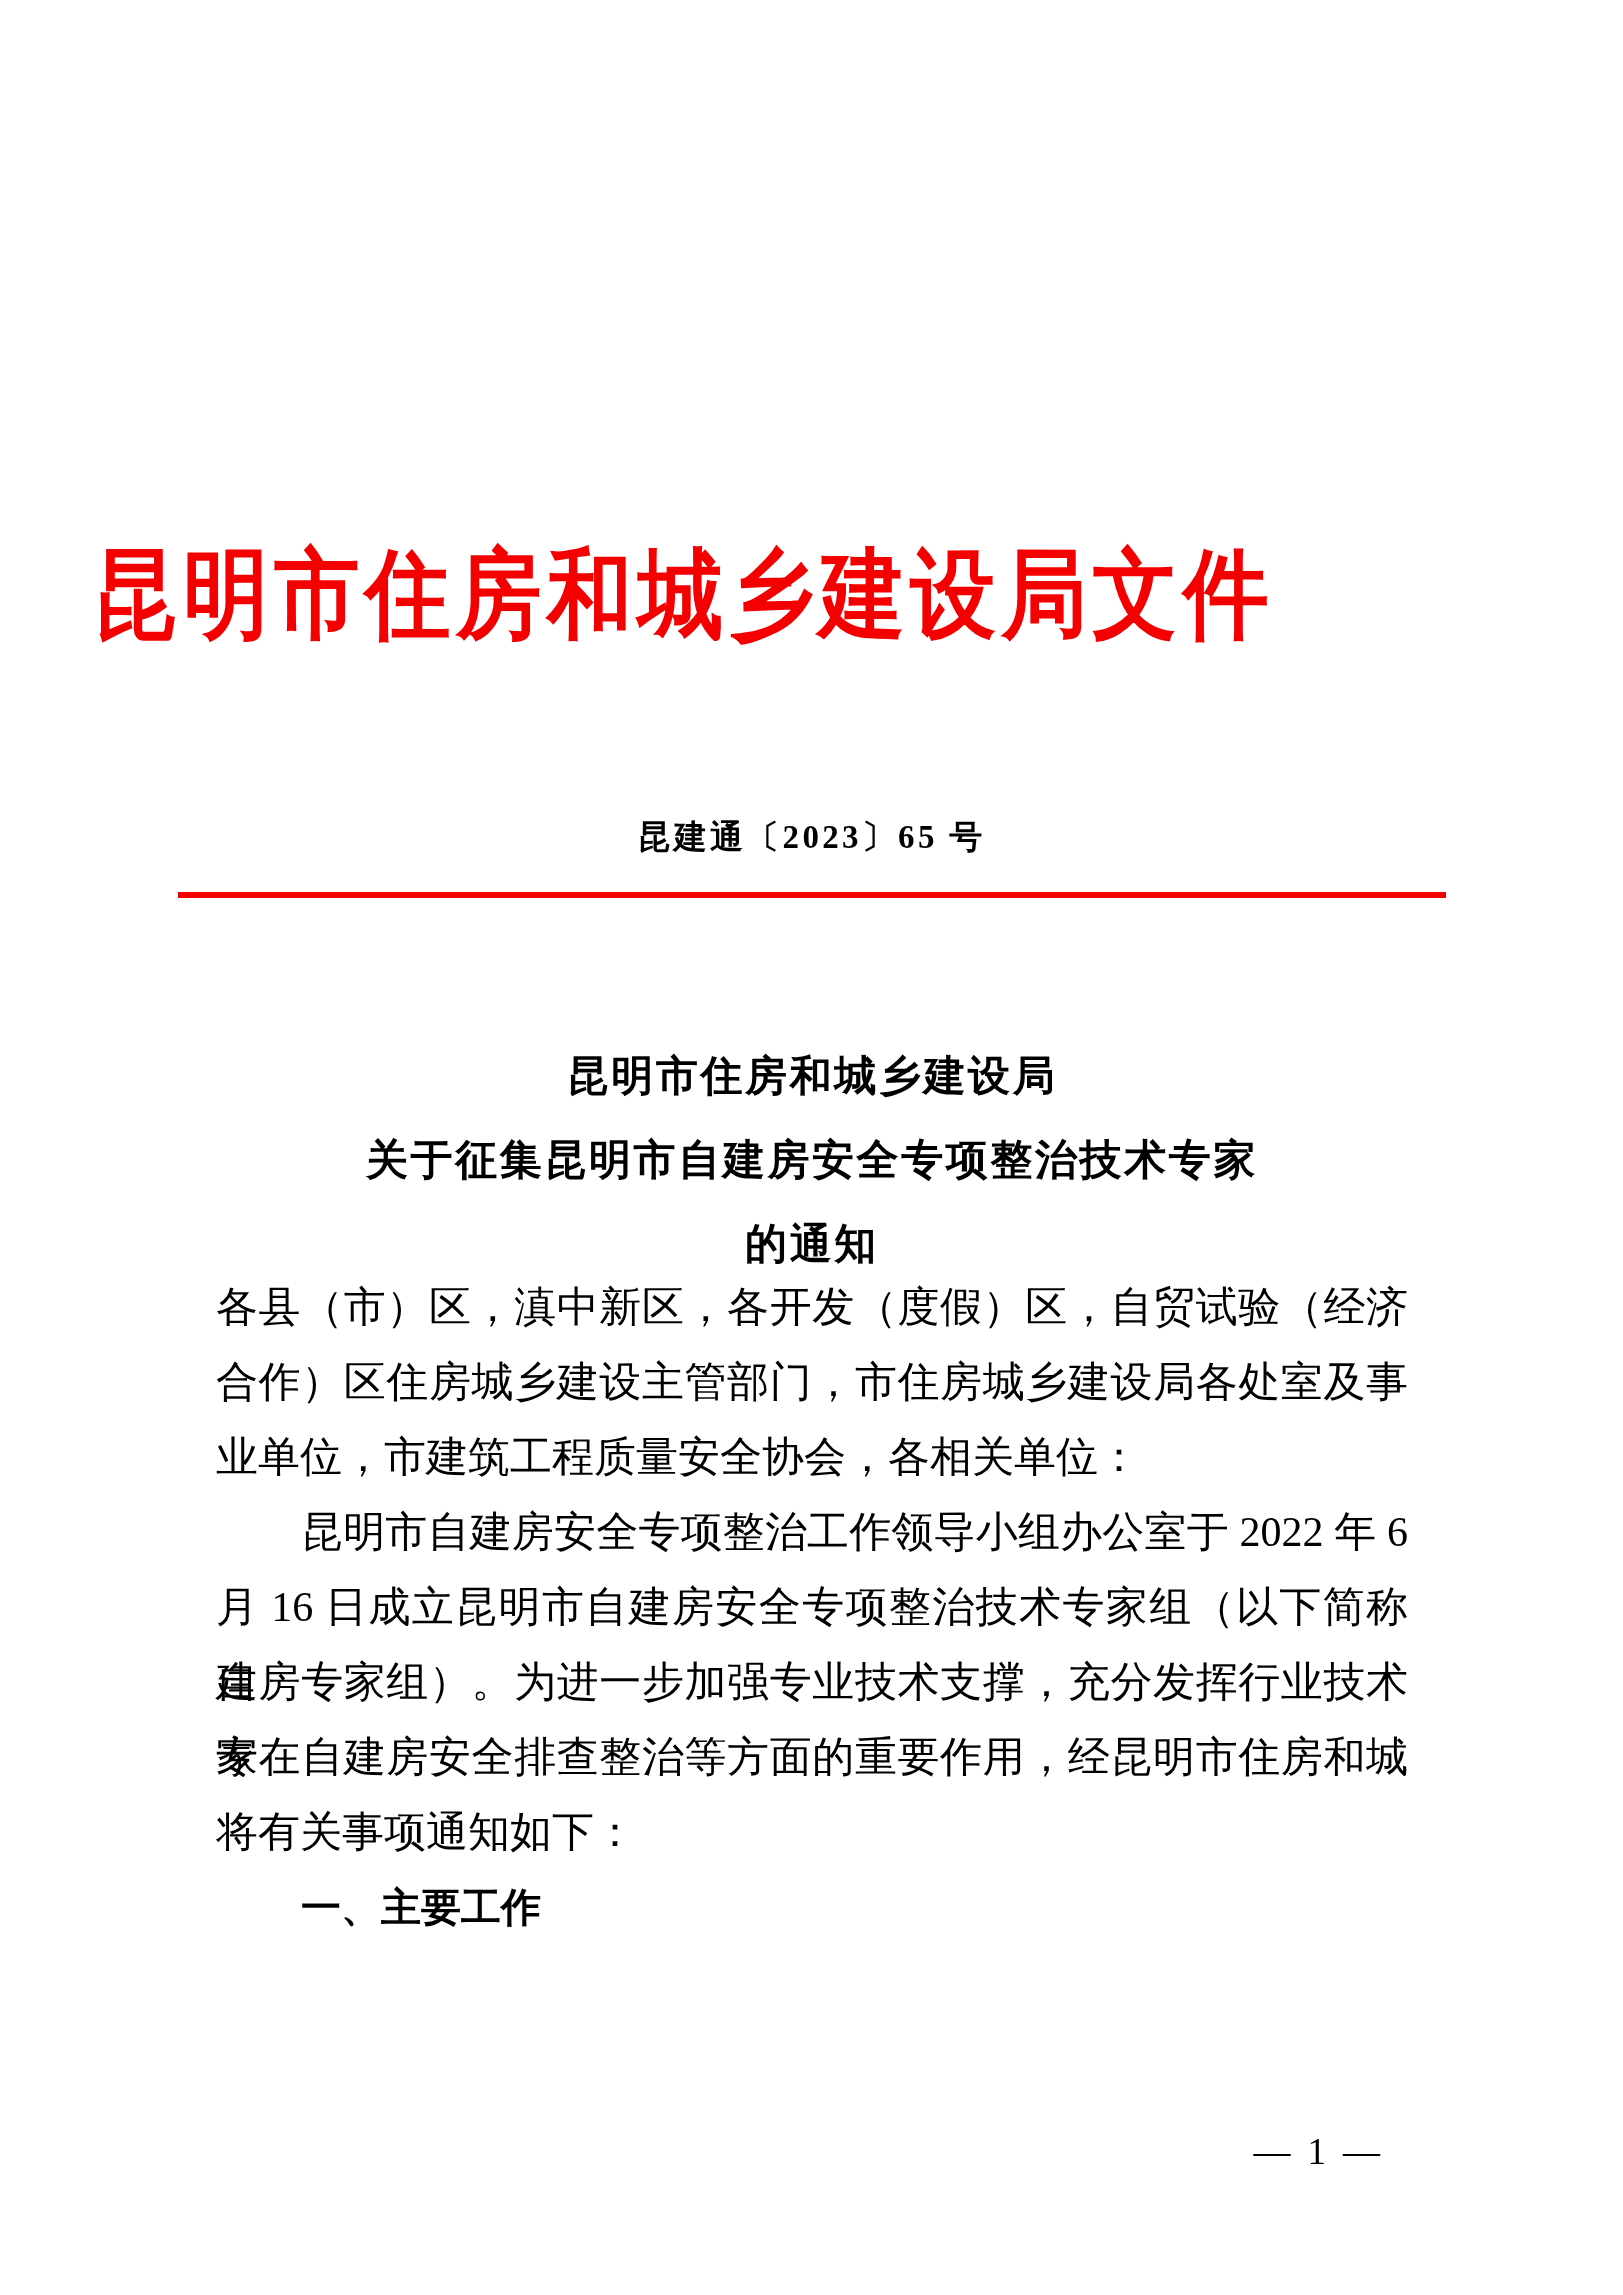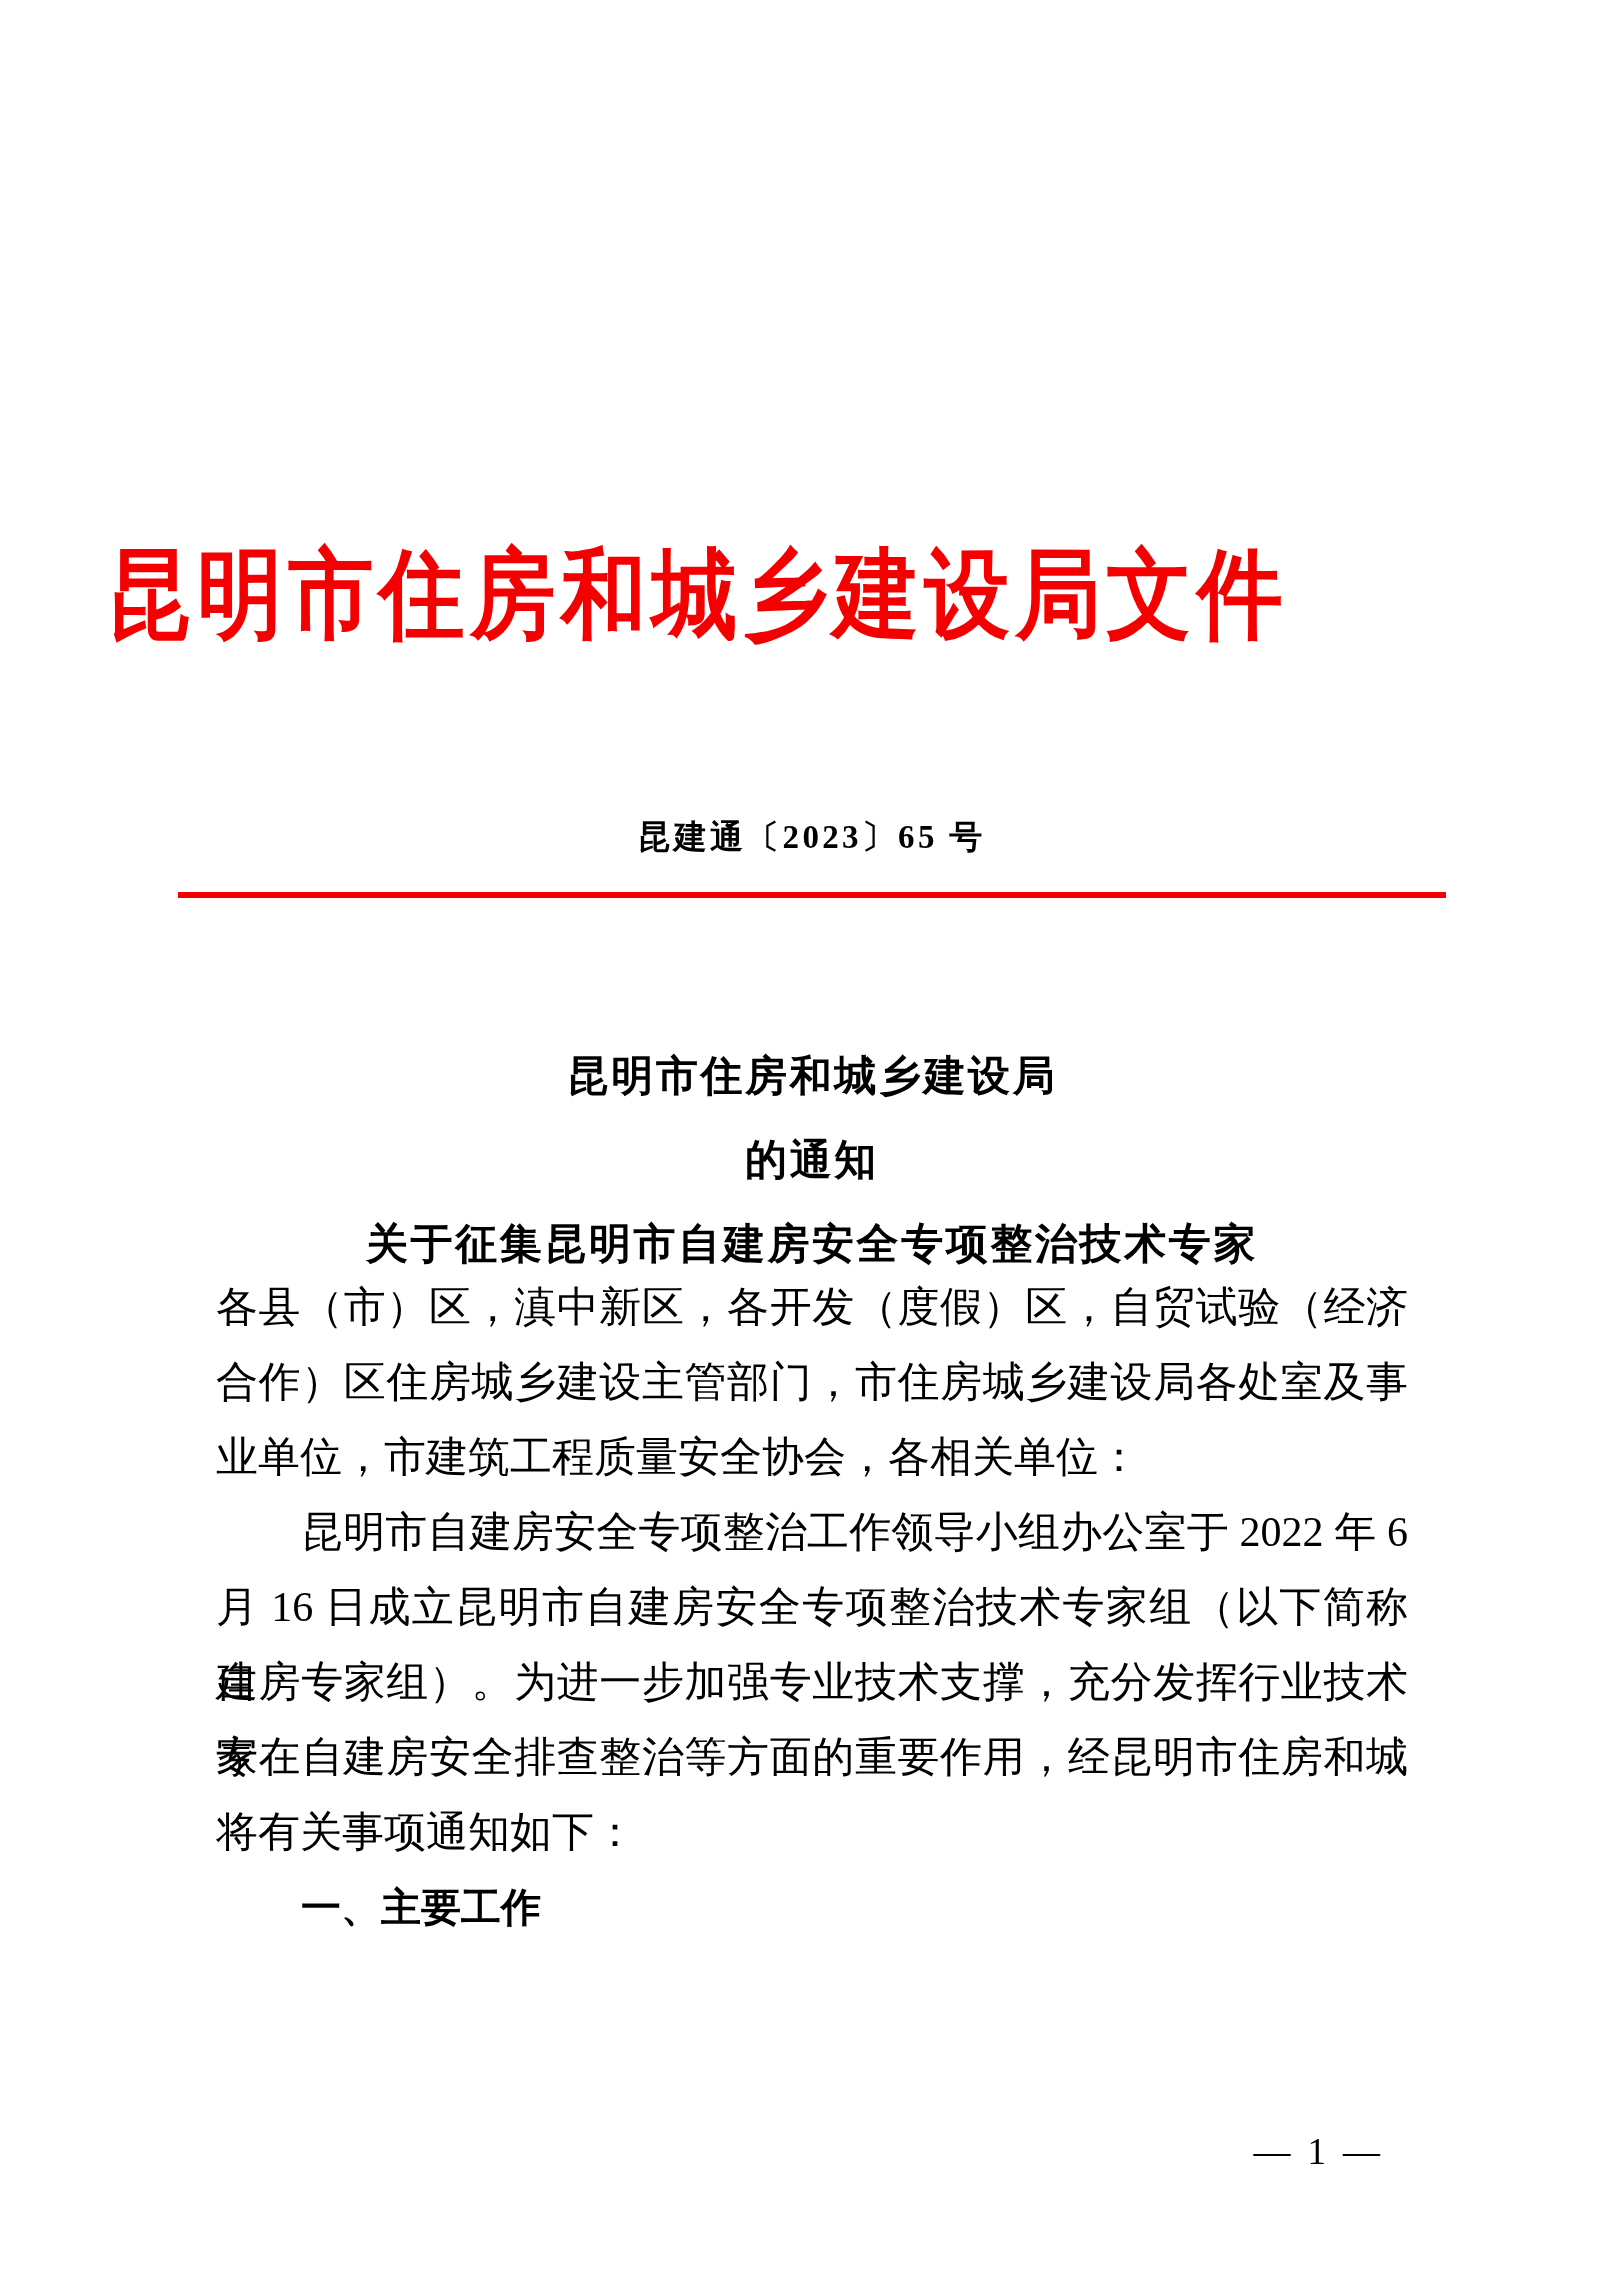--- a/index.html
+++ b/index.html
@@ -17,7 +17,7 @@
   .letterhead {
     position: absolute;
     top: 529px;
-    left: 18px;
+    left: 4px;
     width: 1353px;
     text-align: center;
     white-space: nowrap;

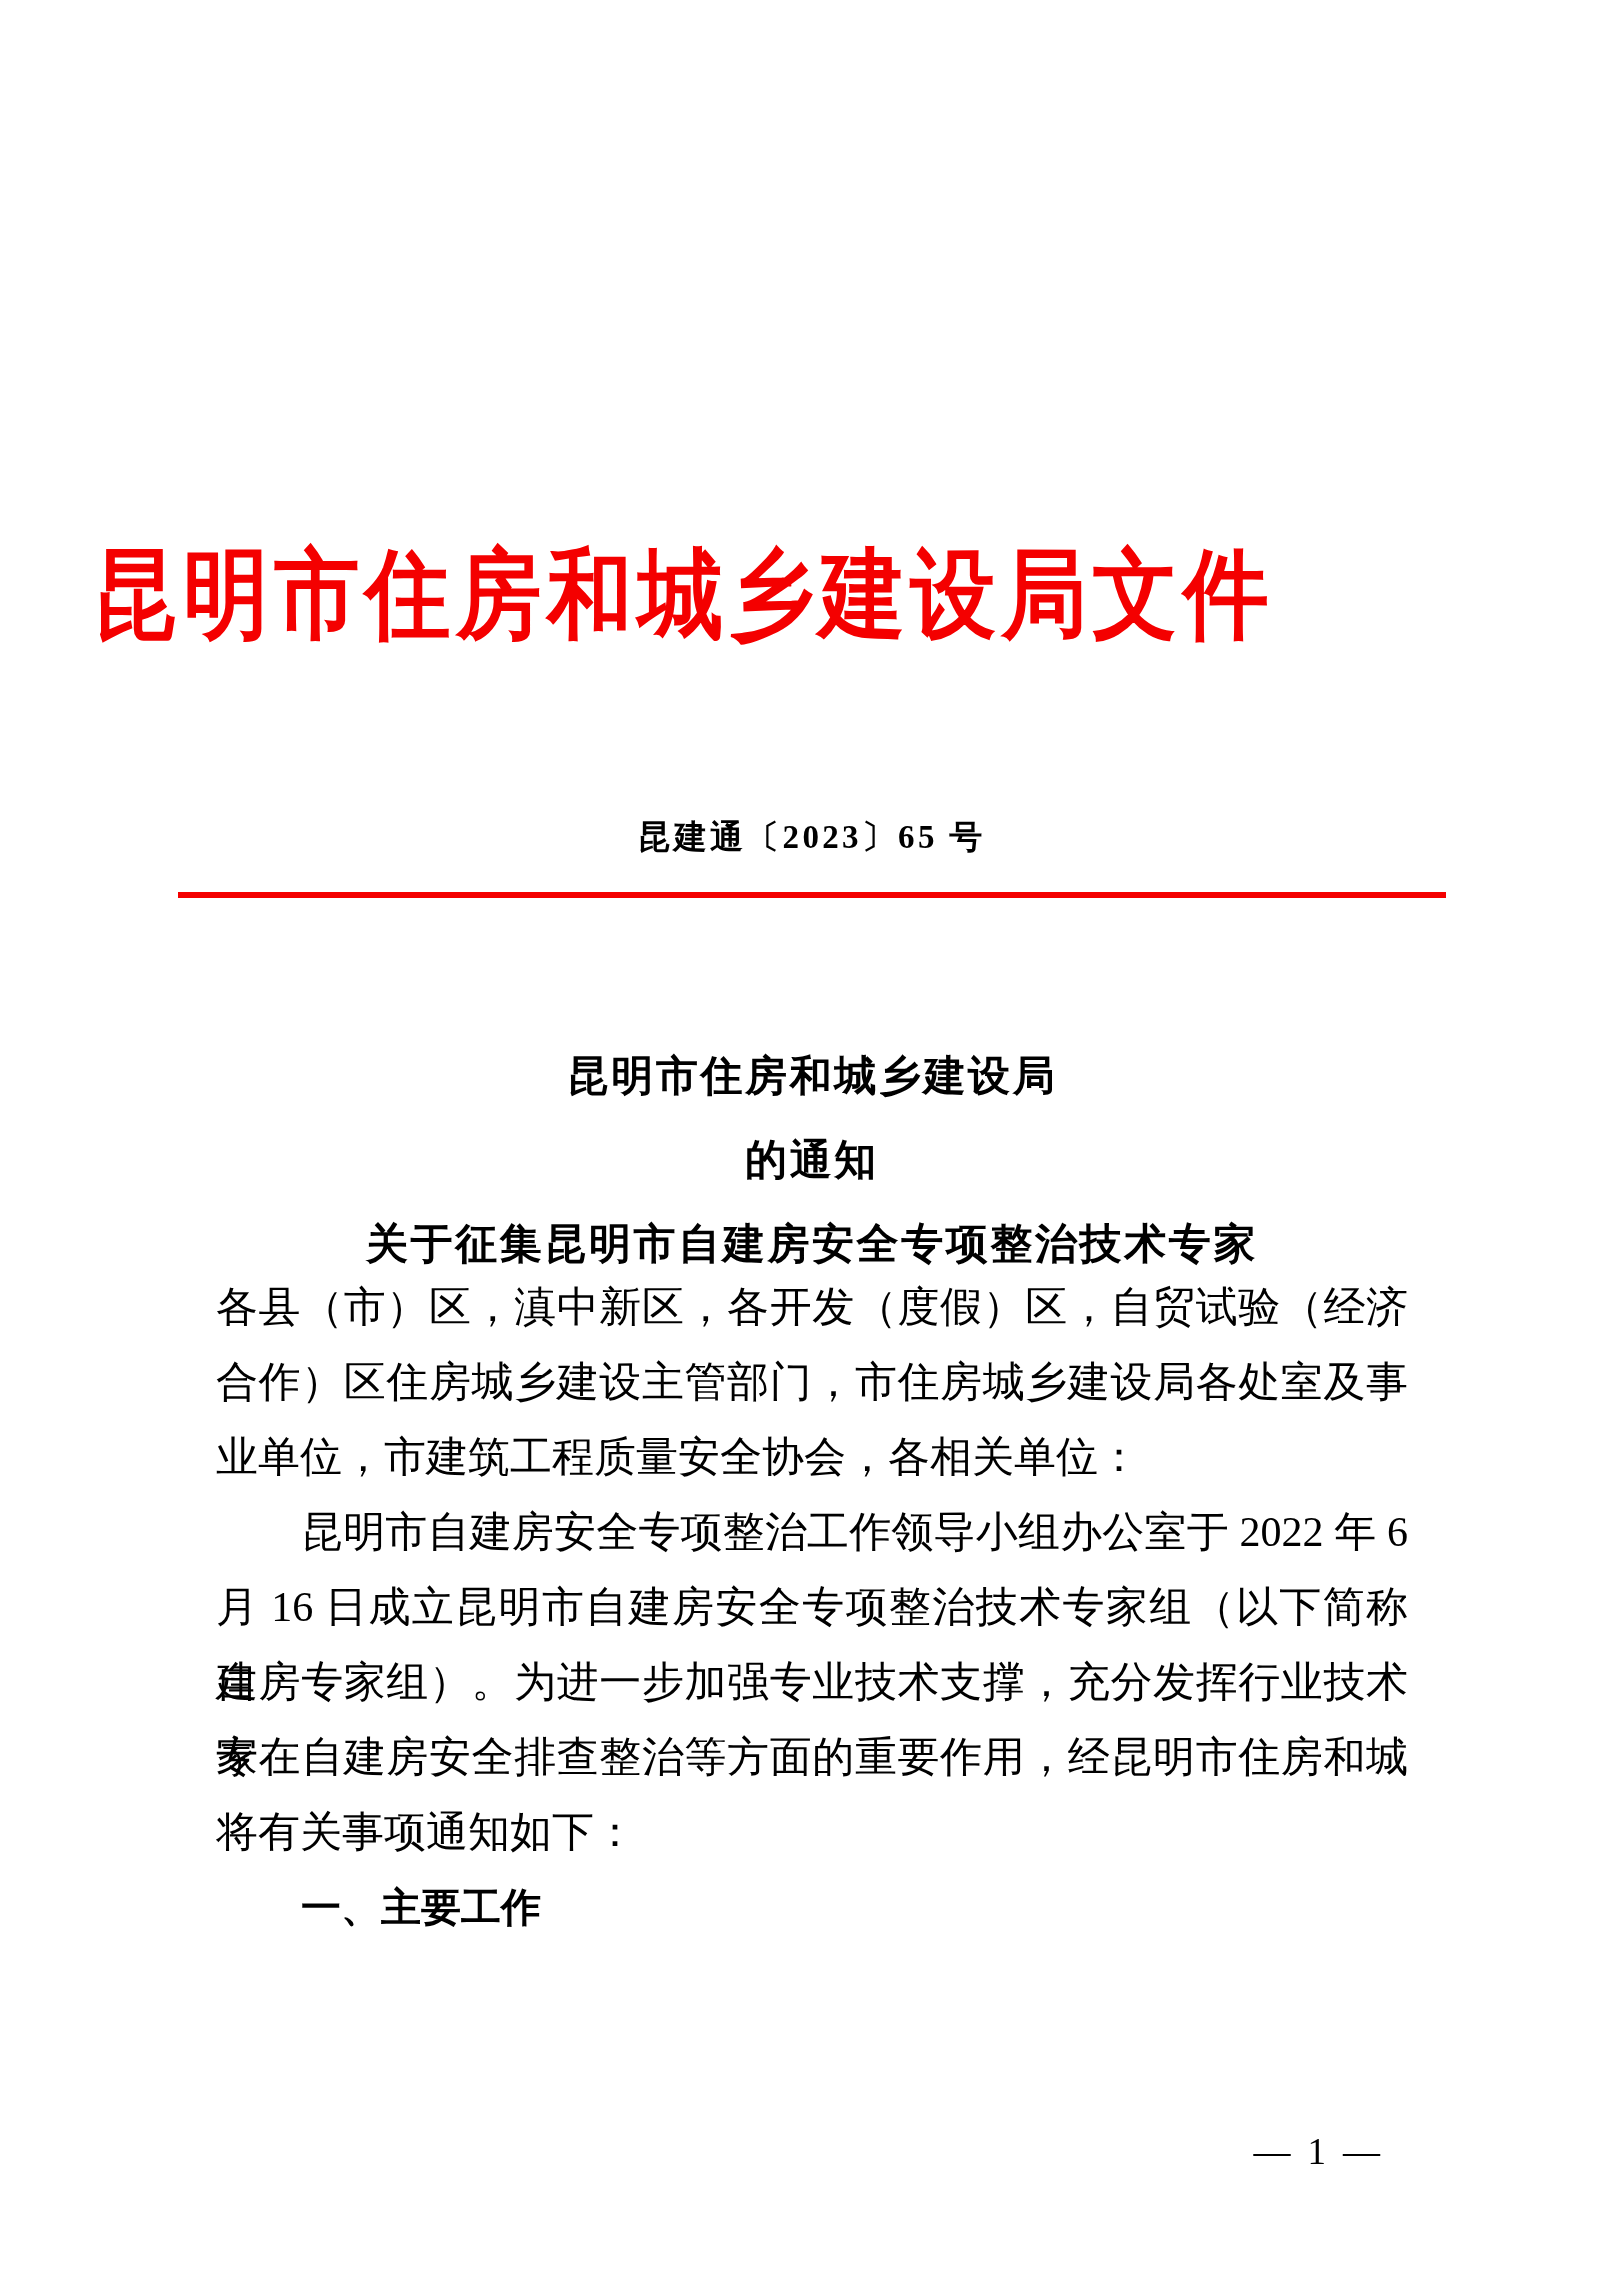--- a/index.html
+++ b/index.html
@@ -121,8 +121,8 @@
 
 <div class="doc-title">
   <div>昆明市住房和城乡建设局</div>
+  <div>关于征集昆明市自建房安全专项整治技术专家</div>
   <div>的通知</div>
-  <div>关于征集昆明市自建房安全专项整治技术专家</div>
 </div>
 
 <div class="body-block">

